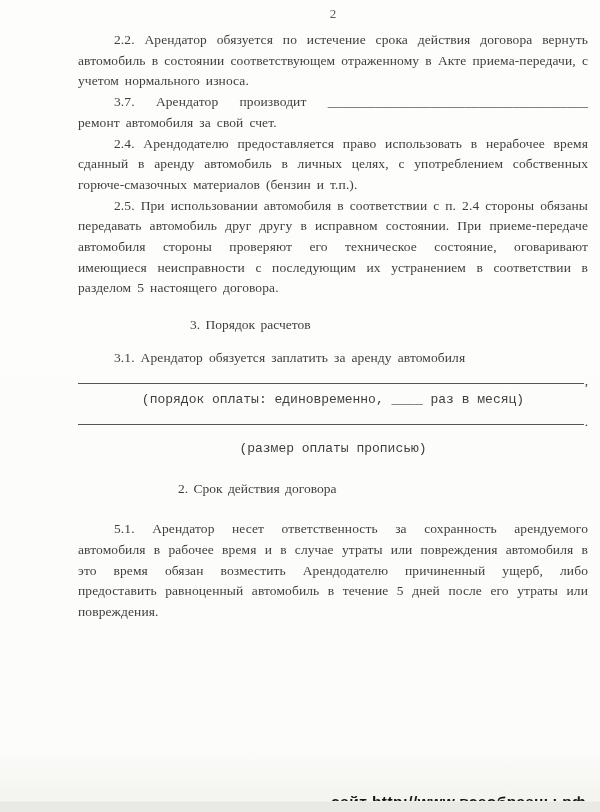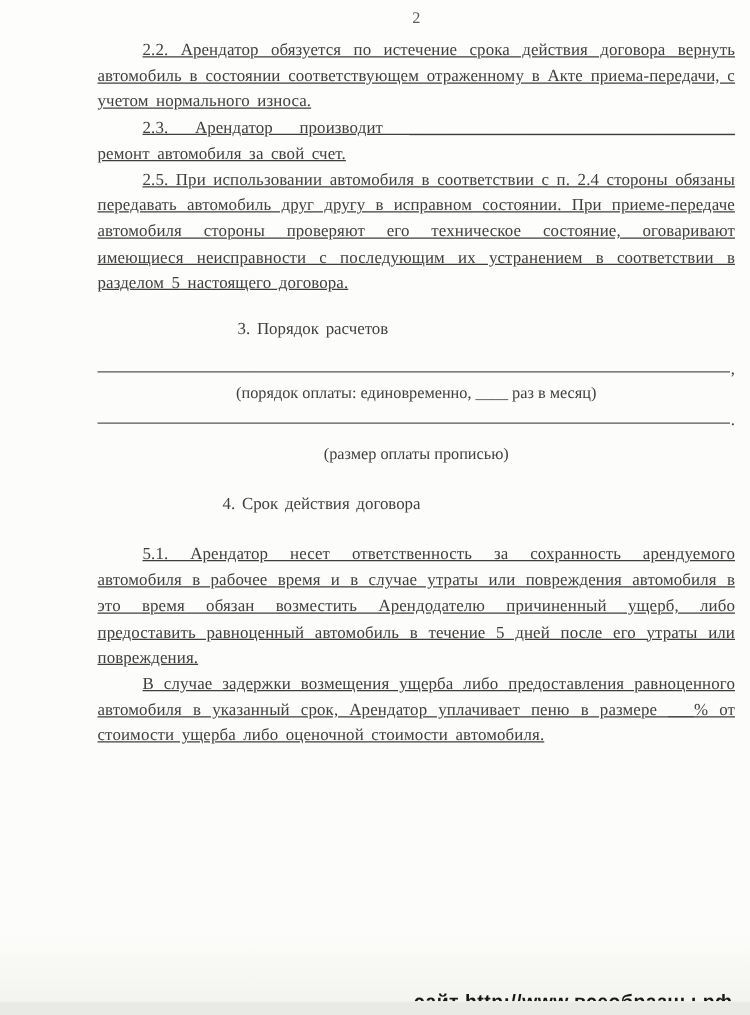--- a/index.html
+++ b/index.html
@@ -42,7 +42,6 @@
     word-spacing: 2.5px;
     letter-spacing: 0.1px;
     color: #3f3f3f;
-    text-decoration: underline;
   }
   .heading {
     margin: 12px 0 12px 100px;

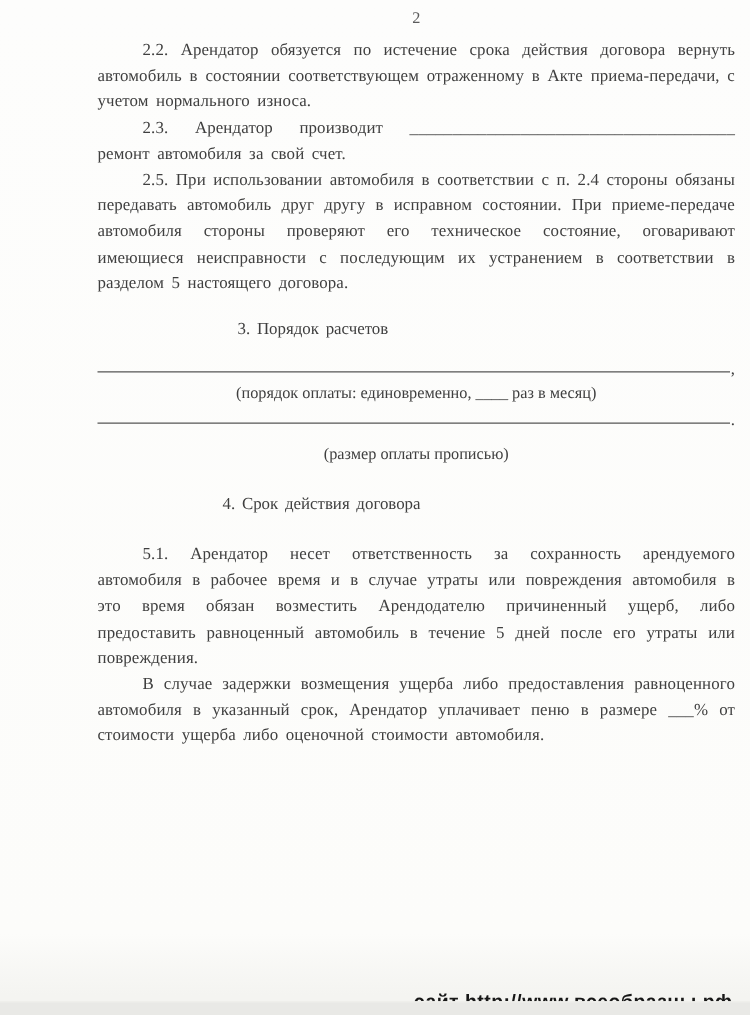--- a/index.html
+++ b/index.html
@@ -99,7 +99,7 @@
     <div class="page-number">2</div>
 
     <p class="par">2.2. Арендатор обязуется по истечение срока действия договора вернуть автомобиль в состоянии соответствующем отраженному в Акте приема-передачи, с учетом нормального износа.</p>
-    <p class="par">2.3. Арендатор производит ______________________________________ ремонт автомобиля за свой счет.</p>
+    <p class="par">3.7. Арендатор производит ______________________________________ ремонт автомобиля за свой счет.</p>
     <p class="par">2.5. При использовании автомобиля в соответствии с п. 2.4 стороны обязаны передавать автомобиль друг другу в исправном состоянии. При приеме-передаче автомобиля стороны проверяют его техническое состояние, оговаривают имеющиеся неисправности с последующим их устранением в соответствии в разделом 5 настоящего договора.</p>
 
     <h2 class="heading h3">3. Порядок расчетов</h2>

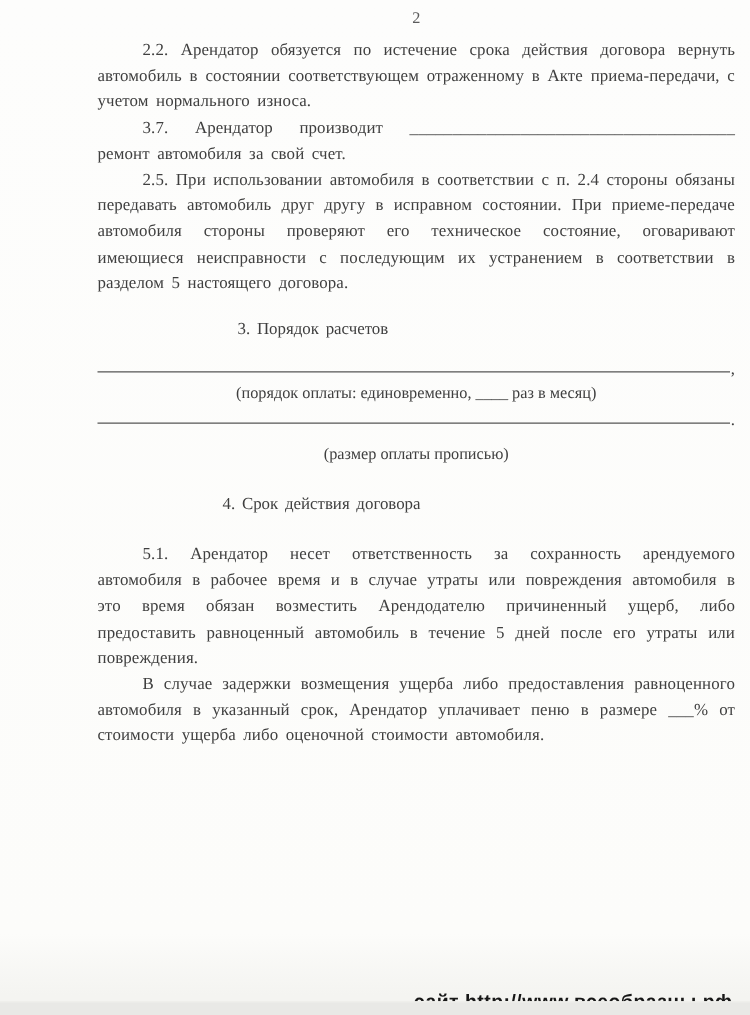--- a/index.html
+++ b/index.html
@@ -100,6 +100,7 @@
 
     <p class="par">2.2. Арендатор обязуется по истечение срока действия договора вернуть автомобиль в состоянии соответствующем отраженному в Акте приема-передачи, с учетом нормального износа.</p>
     <p class="par">3.7. Арендатор производит ______________________________________ ремонт автомобиля за свой счет.</p>
+    <p class="par">2.4. Арендодателю предоставляется право использовать в нерабочее время сданный в аренду автомобиль в личных целях, с употреблением собственных горюче-смазочных материалов (бензин и т.п.).</p>
     <p class="par">2.5. При использовании автомобиля в соответствии с п. 2.4 стороны обязаны передавать автомобиль друг другу в исправном состоянии. При приеме-передаче автомобиля стороны проверяют его техническое состояние, оговаривают имеющиеся неисправности с последующим их устранением в соответствии в разделом 5 настоящего договора.</p>
 
     <h2 class="heading h3">3. Порядок расчетов</h2>

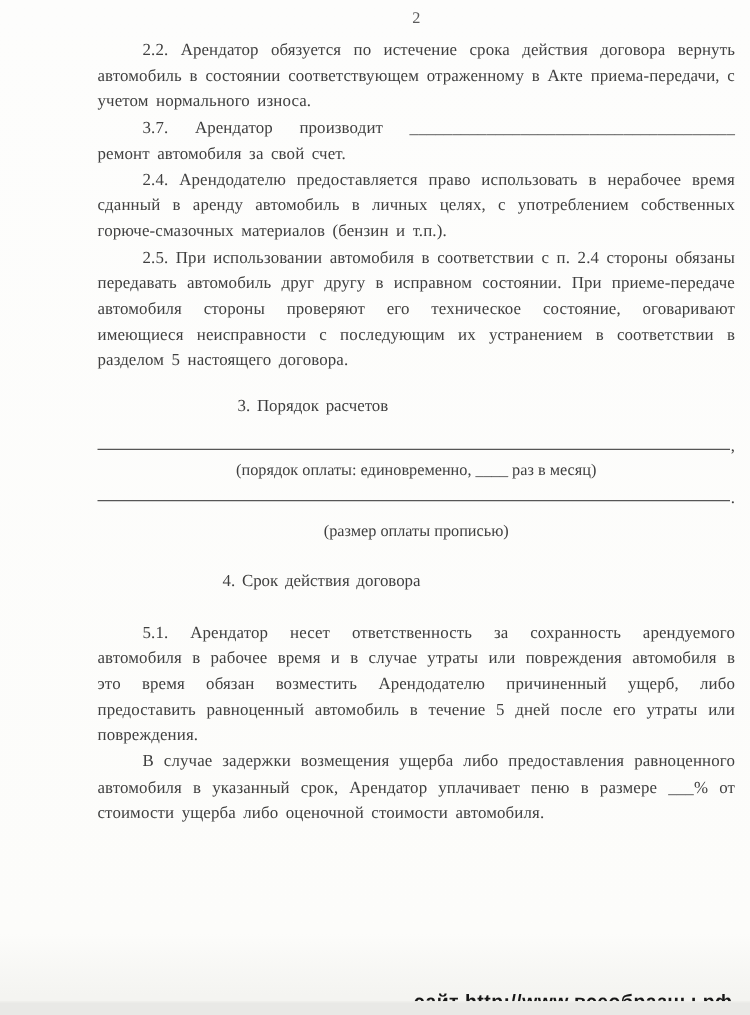--- a/index.html
+++ b/index.html
@@ -105,6 +105,7 @@
 
     <h2 class="heading h3">3. Порядок расчетов</h2>
 
+    <p class="par">3.1. Арендатор обязуется заплатить за аренду автомобиля</p>
 
     <div class="blank-row">
       <span class="blank-rule"></span>

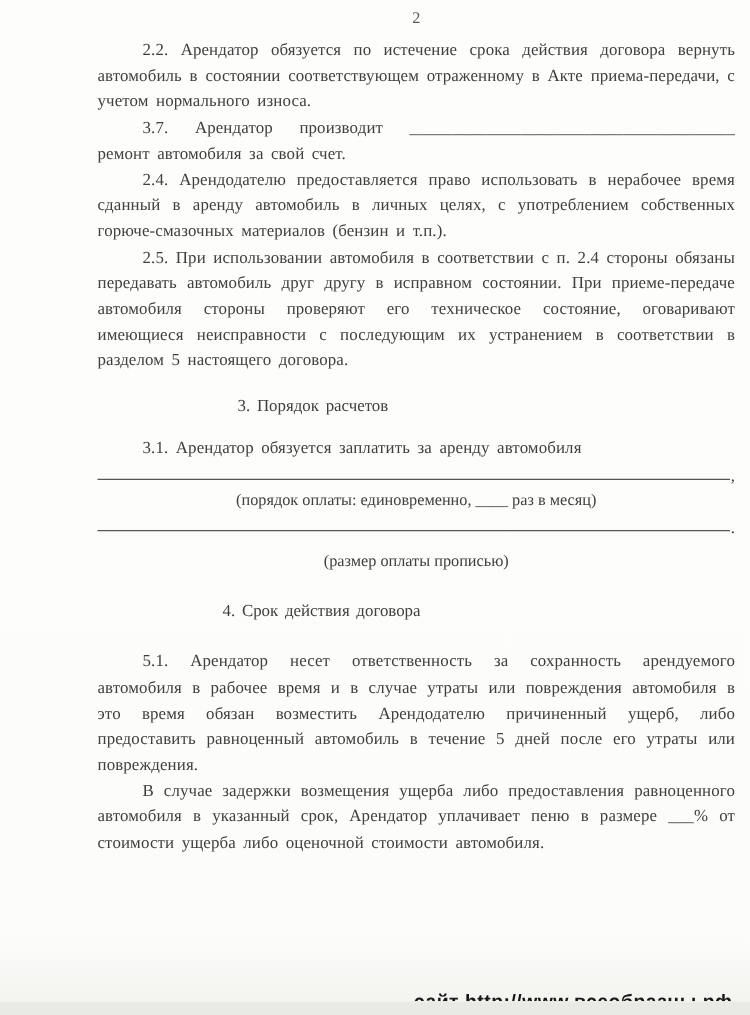--- a/index.html
+++ b/index.html
@@ -76,6 +76,7 @@
     line-height: 20px;
     margin: 2px 0 0 0;
     color: #3f3f3f;
+    font-family: Liberation Mono, monospace;
   }
   .caption.second { margin-top: 10px; }
   .gap-sm { height: 8px; }

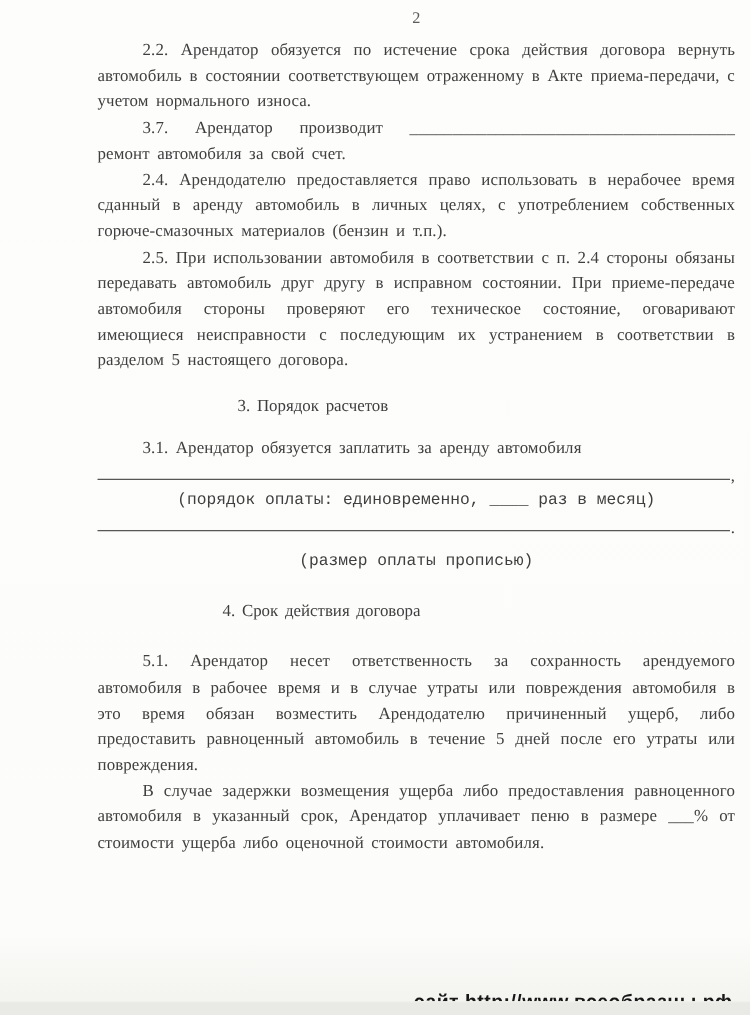--- a/index.html
+++ b/index.html
@@ -122,7 +122,7 @@
 
     <div class="gap-sm"></div>
 
-    <h2 class="heading">4. Срок действия договора</h2>
+    <h2 class="heading">2. Срок действия договора</h2>
 
 
     <div class="gap-sm"></div>

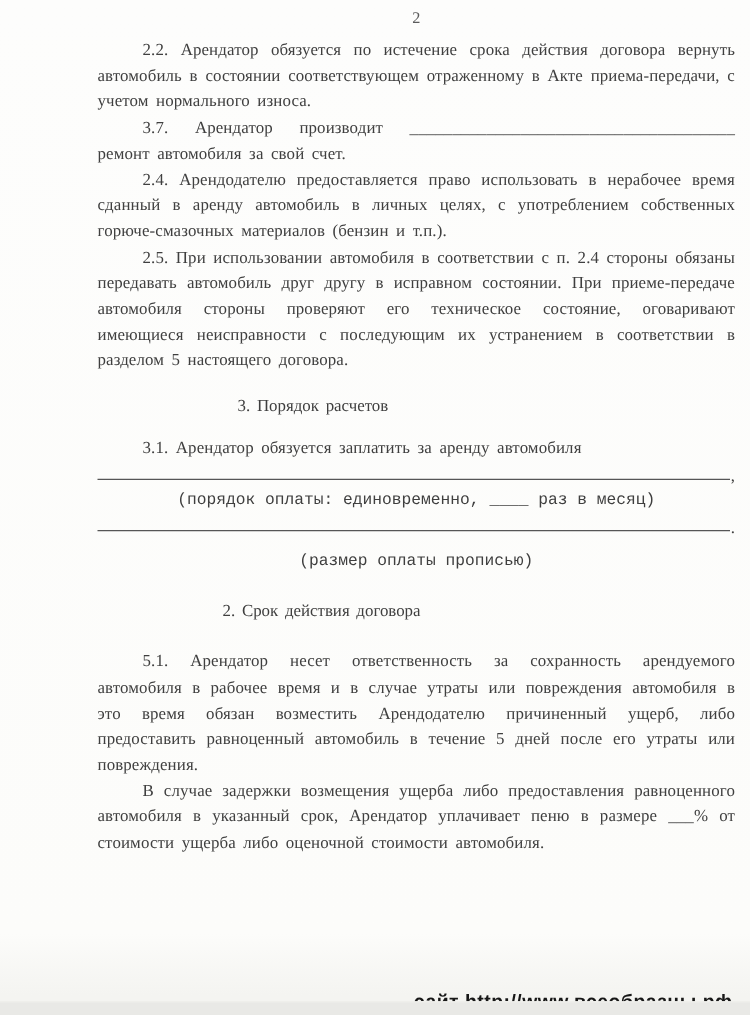--- a/index.html
+++ b/index.html
@@ -129,7 +129,6 @@
 
 
     <p class="par">5.1. Арендатор несет ответственность за сохранность арендуемого автомобиля в рабочее время и в случае утраты или повреждения автомобиля в это время обязан возместить Арендодателю причиненный ущерб, либо предоставить равноценный автомобиль в течение 5 дней после его утраты или повреждения.</p>
-    <p class="par">В случае задержки возмещения ущерба либо предоставления равноценного автомобиля в указанный срок, Арендатор уплачивает пеню в размере ___% от стоимости ущерба либо оценочной стоимости автомобиля.</p>
 
   </div>
 

